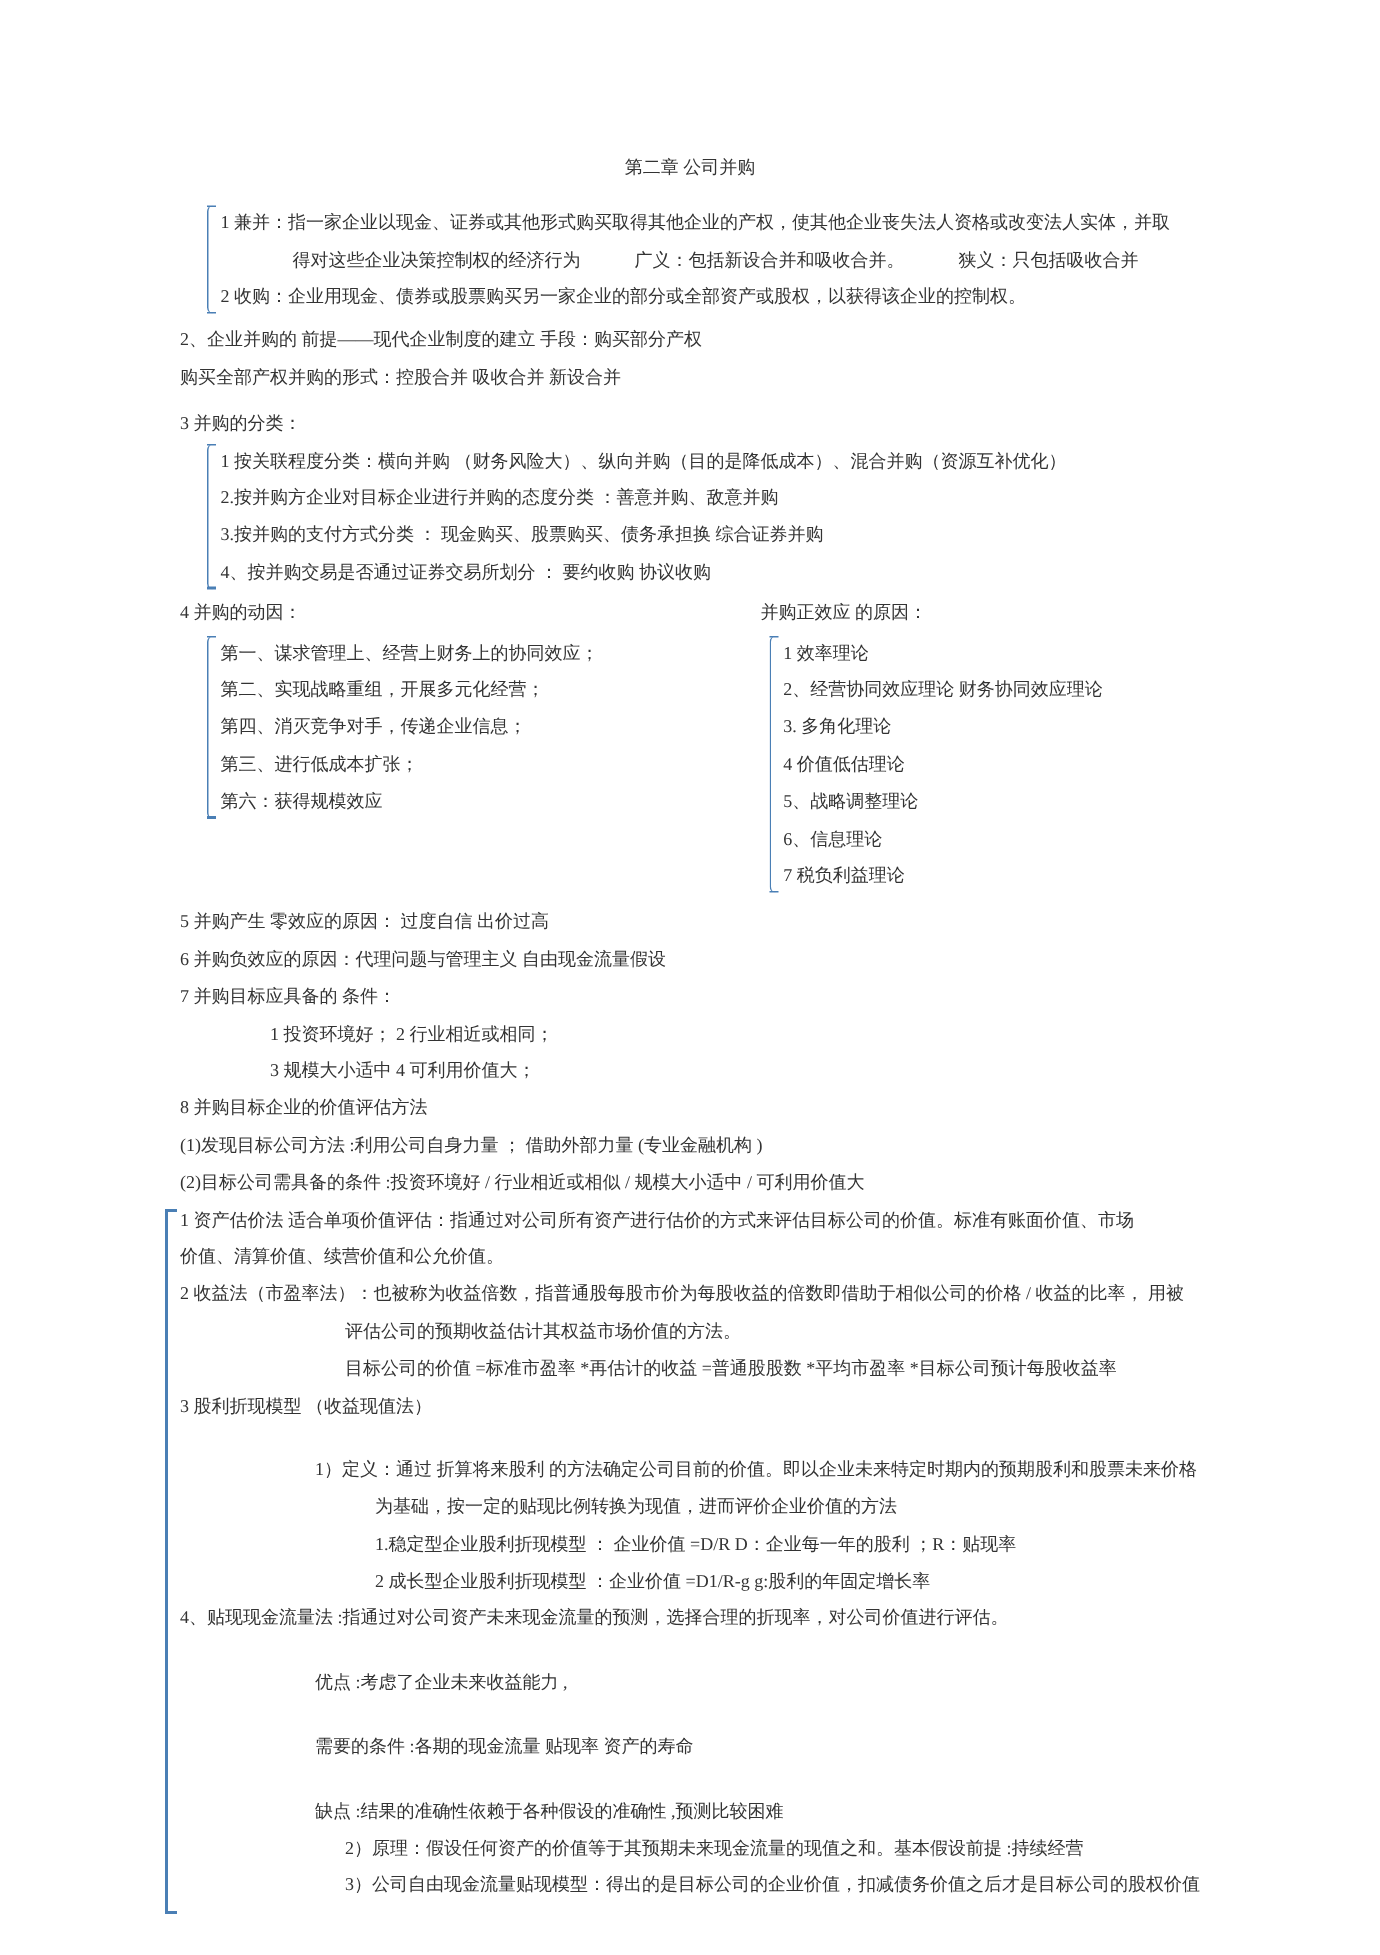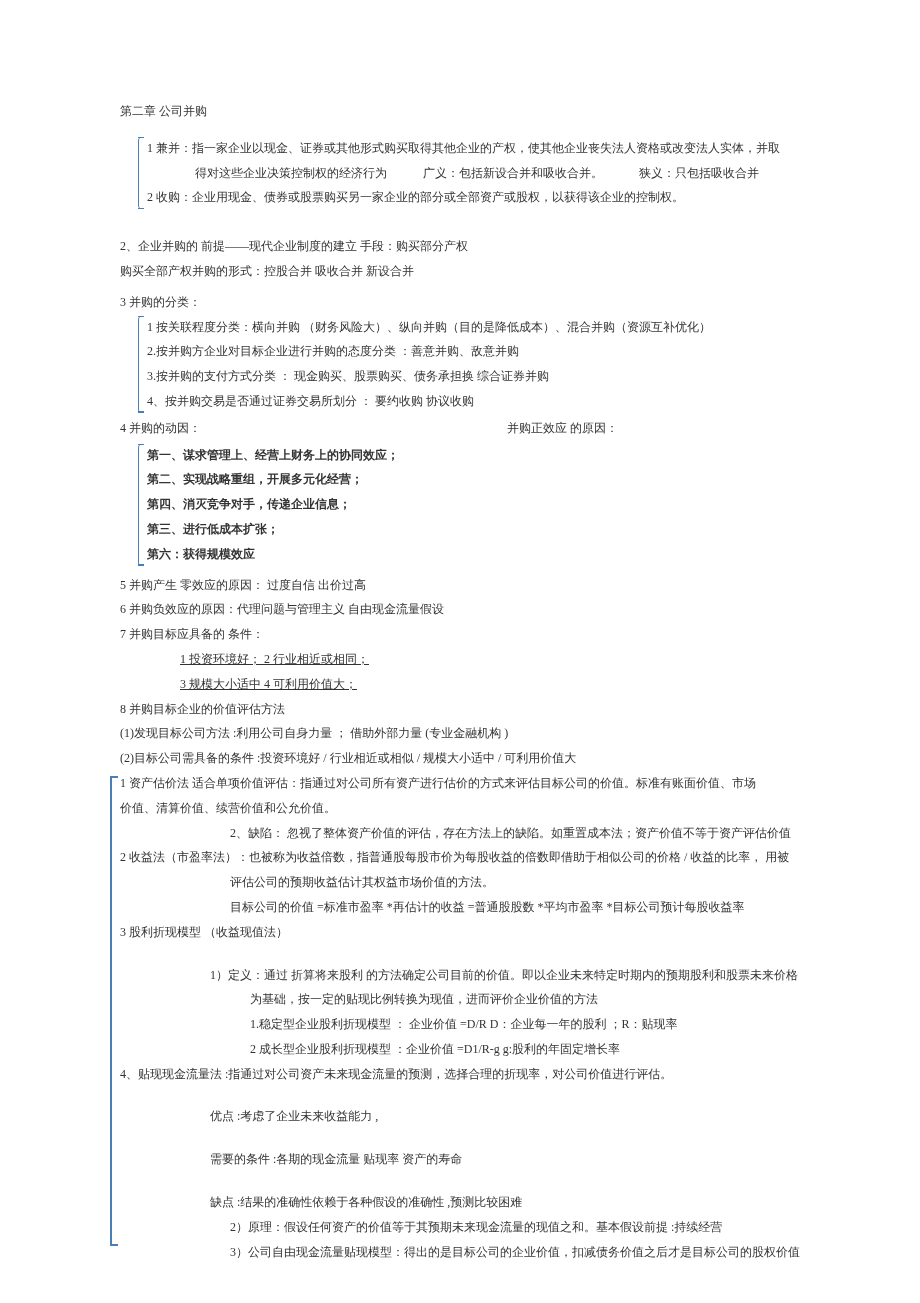--- a/index.html
+++ b/index.html
@@ -14,6 +14,7 @@
     position: relative;
   }
   .title {
+    text-align: center;
     margin-bottom: 14px;
   }
   .line { margin: 2px 0; }

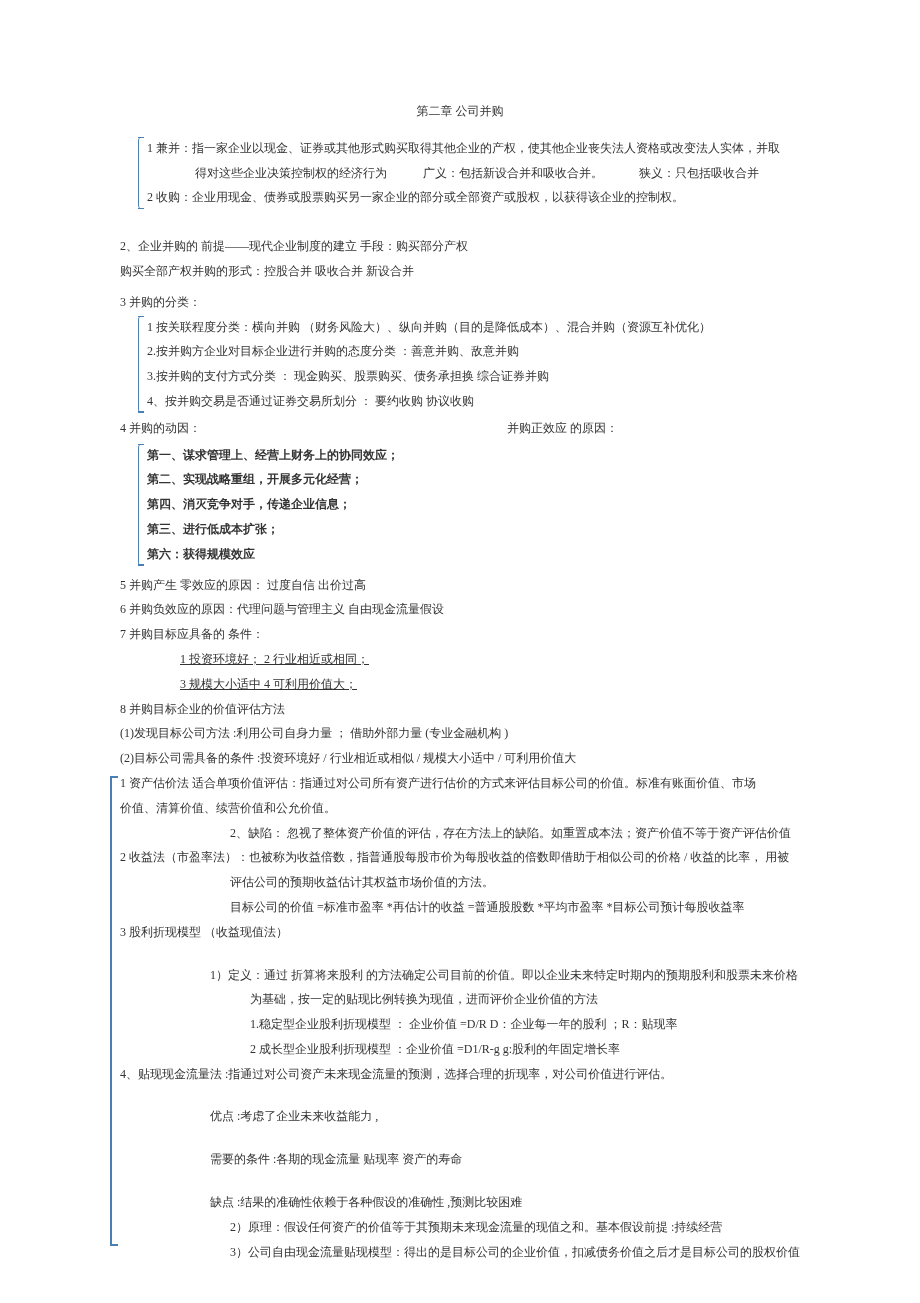--- a/index.html
+++ b/index.html
@@ -85,7 +85,7 @@
   <div class="line">2 收购：企业用现金、债券或股票购买另一家企业的部分或全部资产或股权，以获得该企业的控制权。</div>
 </div>
 
-<div class="line" style="margin-top:26px">2、企业并购的   前提——现代企业制度的建立  手段：购买部分产权</div>
+<div class="line" style="margin-top:6px">2、企业并购的   前提——现代企业制度的建立  手段：购买部分产权</div>
 <div class="line">购买全部产权并购的形式：控股合并 吸收合并 新设合并</div>
 
 <div class="line" style="margin-top:8px">3 并购的分类：</div>

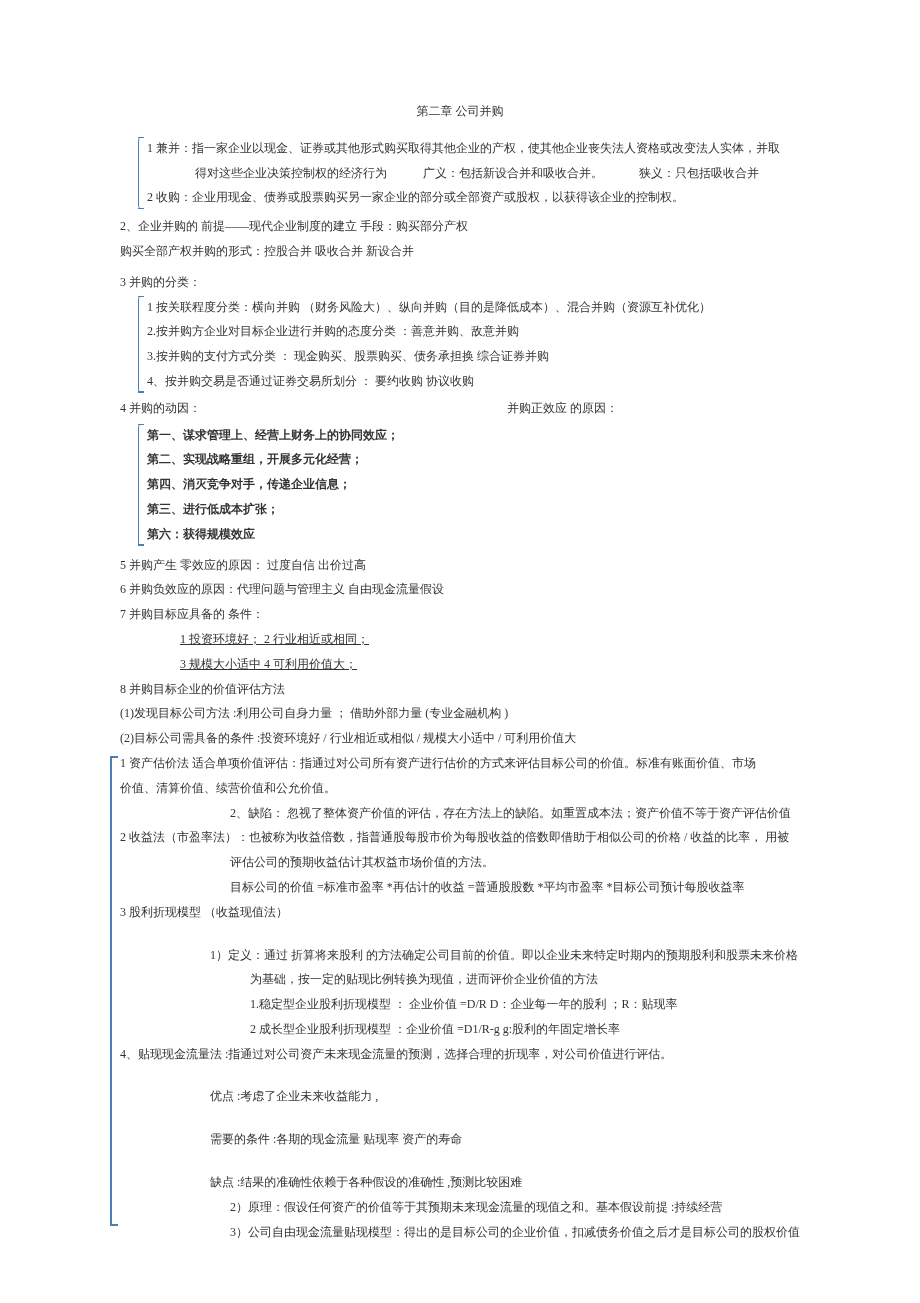--- a/index.html
+++ b/index.html
@@ -26,7 +26,6 @@
   .two-col {
     display: flex;
     gap: 40px;
-    font-weight: bold;
   }
   .col-left { flex: 1.1; }
   .col-right { flex: 1; }

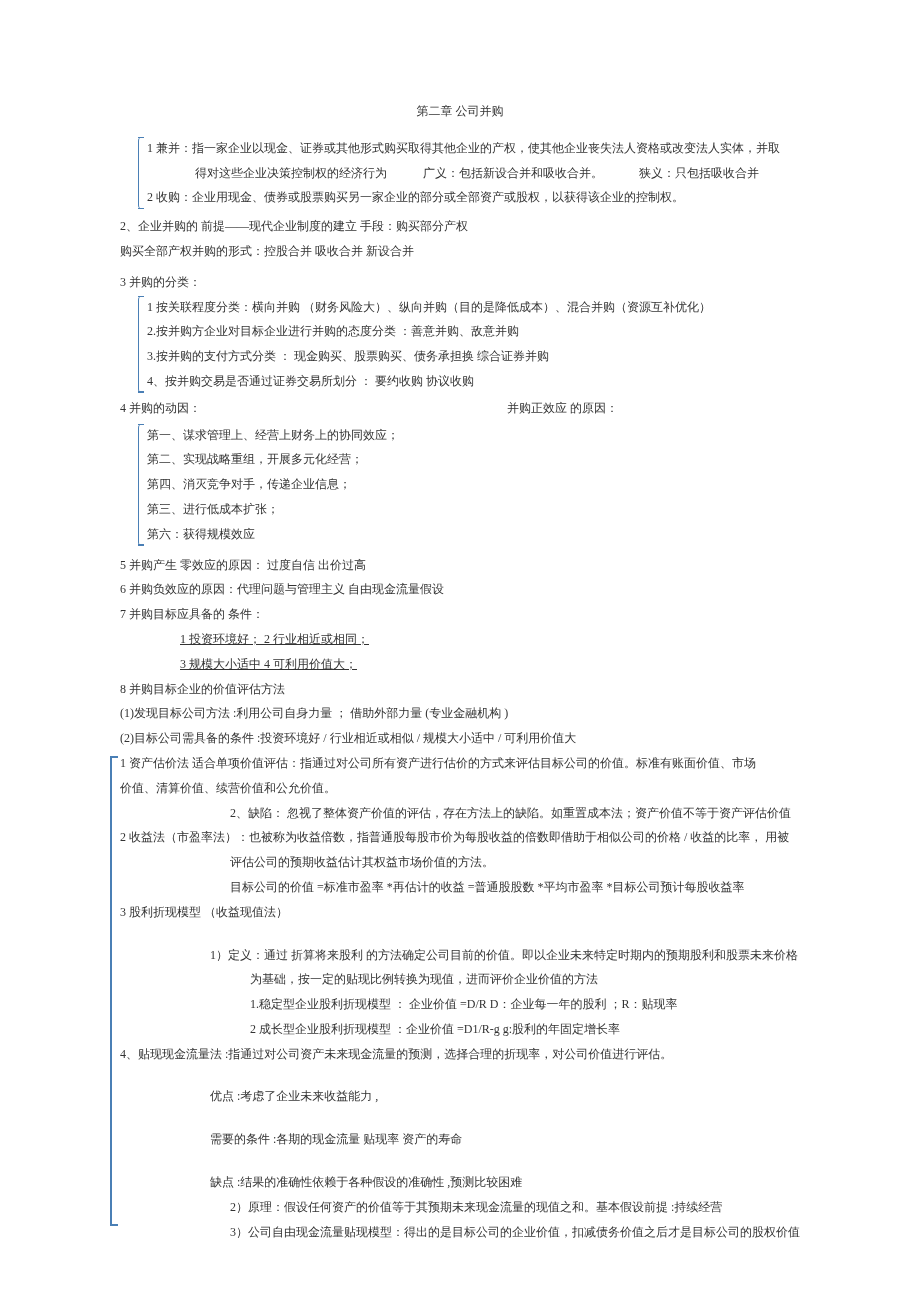--- a/index.html
+++ b/index.html
@@ -112,6 +112,17 @@
       <div class="line">第六：获得规模效应</div>
     </div>
   </div>
+  <div class="col-right">
+    <div class="bracket">
+      <div class="line">1 效率理论</div>
+      <div class="line">2、经营协同效应理论         财务协同效应理论</div>
+      <div class="line">3. 多角化理论</div>
+      <div class="line">4 价值低估理论</div>
+      <div class="line">5、战略调整理论</div>
+      <div class="line">6、信息理论</div>
+      <div class="line">7 税负利益理论</div>
+    </div>
+  </div>
 </div>
 
 <div class="line" style="margin-top:6px">5 并购产生 零效应的原因：     过度自信    出价过高</div>

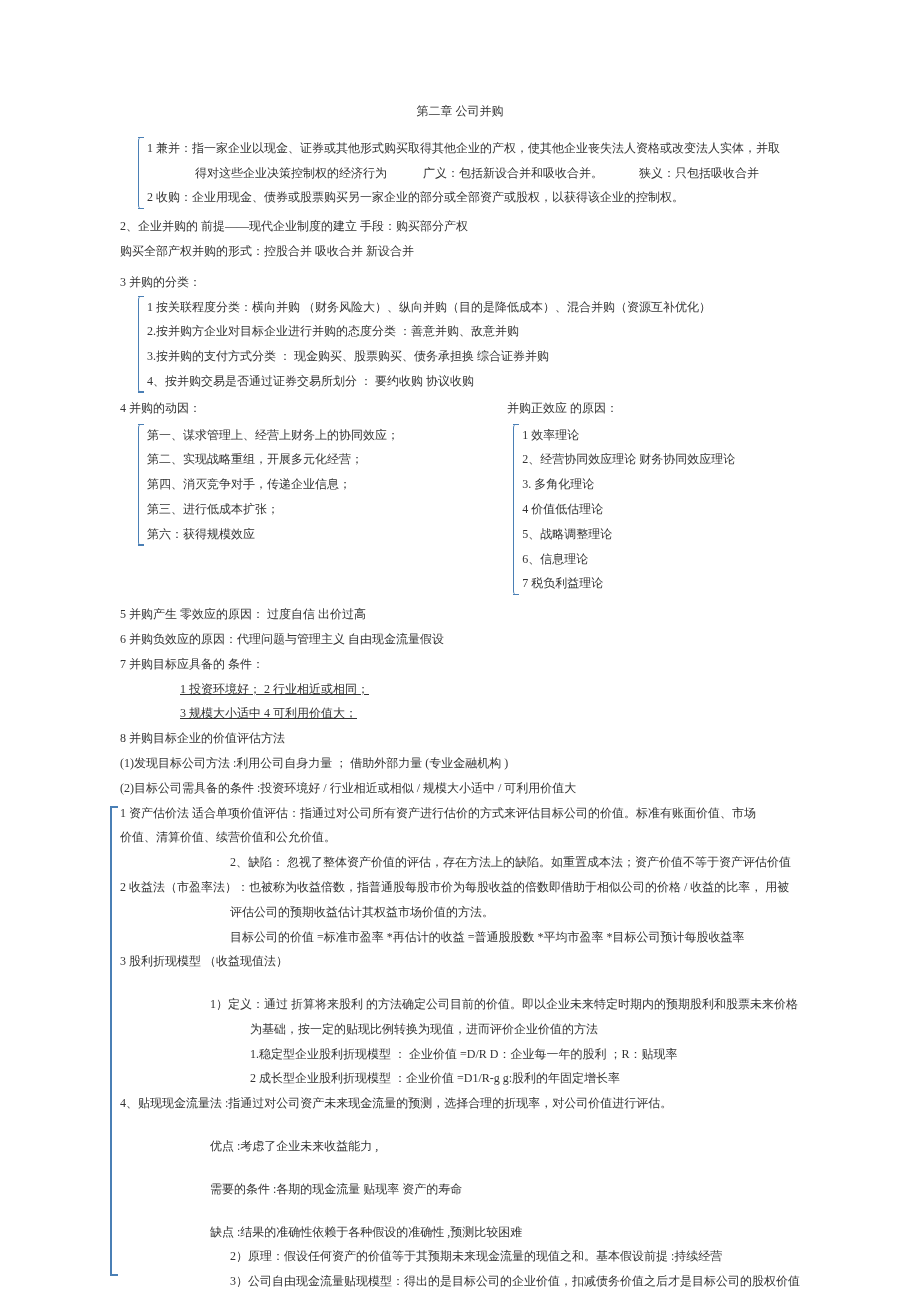--- a/index.html
+++ b/index.html
@@ -19,7 +19,7 @@
   }
   .line { margin: 2px 0; }
   .indent { padding-left: 48px; }
-  .indent3 { padding-left: 60px; text-decoration: underline; }
+  .indent3 { padding-left: 60px; }
   .indent4 { padding-left: 90px; margin-top: 20px; }
   .indent5 { padding-left: 110px; }
   .indent6 { padding-left: 130px; font-family: Liberation Serif, serif; }

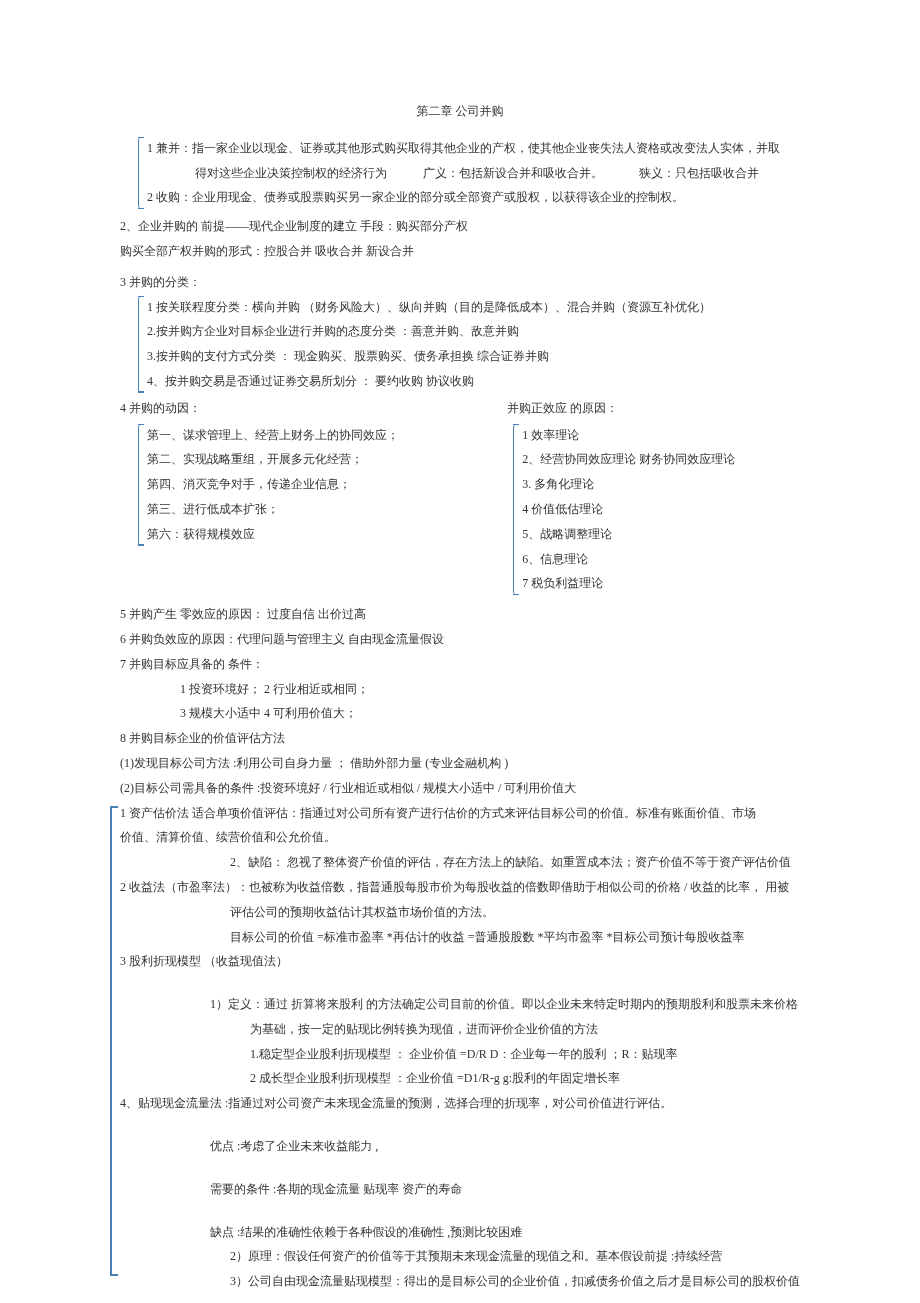--- a/index.html
+++ b/index.html
@@ -139,7 +139,6 @@
 
   <div class="line">1 资产估价法          适合单项价值评估：指通过对公司所有资产进行估价的方式来评估目标公司的价值。标准有账面价值、市场</div>
   <div class="line">价值、清算价值、续营价值和公允价值。</div>
-  <div class="line indent5">2、缺陷：      忽视了整体资产价值的评估，存在方法上的缺陷。如重置成本法；资产价值不等于资产评估价值</div>
   <div class="line">2 收益法（市盈率法）：也被称为收益倍数，指普通股每股市价为每股收益的倍数即借助于相似公司的价格        / 收益的比率，   用被</div>
   <div class="line indent5">评估公司的预期收益估计其权益市场价值的方法。</div>
   <div class="line indent5">目标公司的价值 =标准市盈率 *再估计的收益     =普通股股数 *平均市盈率 *目标公司预计每股收益率</div>

